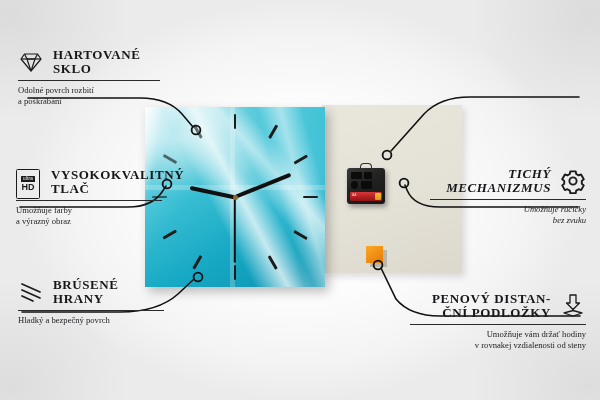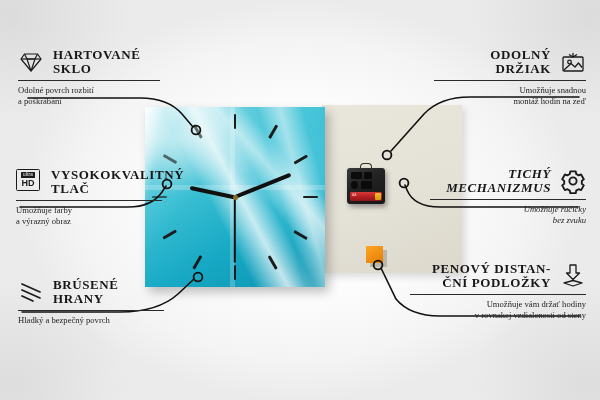--- a/index.html
+++ b/index.html
@@ -288,24 +288,6 @@
     <div class="co-sub">Hladký a bezpečný povrch</div>
   </div>
 
-  <div class="callout co-right" style="right:14px; top:48px; width:152px;">
-    <div class="co-head">
-      <svg class="co-icon" viewBox="0 0 26 26">
-        <g fill="none" stroke="#1b1b1b" stroke-width="1.3" stroke-linejoin="round">
-          <rect x="3" y="8" width="20" height="14" rx="1"></rect>
-          <path d="M9 5.5 L13 8 L17 5.5"></path>
-          <path d="M13 4 L13 8"></path>
-          <circle cx="9.5" cy="13" r="1.8"></circle>
-          <path d="M4 21 L11 14.5 L15 18 L18.5 14 L22 18.5"></path>
-        </g>
-      </svg>
-      <div class="co-title">ODOLNÝ
-DRŽIAK</div>
-    </div>
-    <div class="co-rule"></div>
-    <div class="co-sub">Umožňuje snadnou
-montáž hodin na zeď</div>
-  </div>
 
   <div class="callout co-right" style="right:14px; top:167px; width:156px;font-style:italic;">
     <div class="co-head">

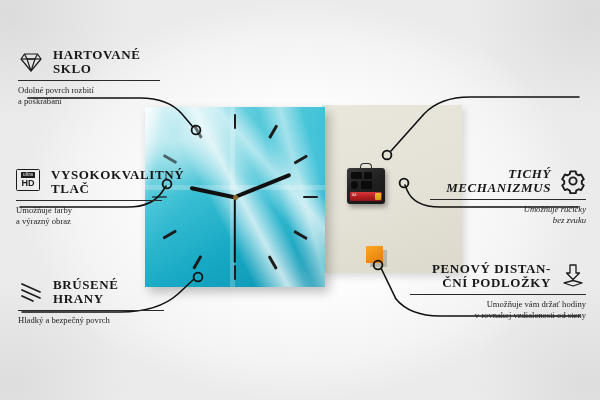--- a/index.html
+++ b/index.html
@@ -152,7 +152,7 @@
   .co-icon { flex: 0 0 auto; width: 26px; height: 26px; display: block; }
 
   .hd-box {
-    width: 24px; height: 22px; border: 1.4px solid #1b1b1b; border-radius: 1.5px;
+    width: 24px; height: 30px; border: 1.4px solid #1b1b1b; border-radius: 1.5px;
     display: flex; flex-direction: column; align-items: center; justify-content: center;
     font-family: "Liberation Sans", sans-serif; line-height: 1;
   }

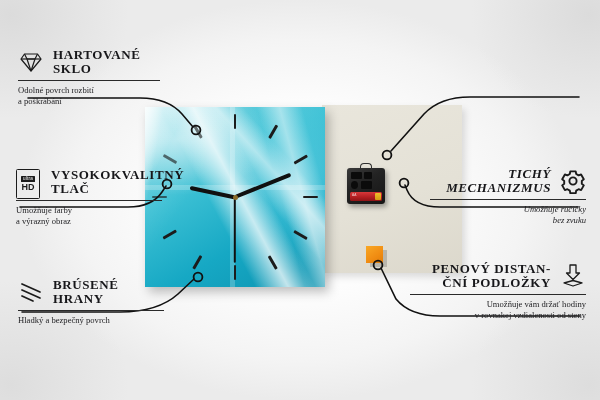--- a/index.html
+++ b/index.html
@@ -305,7 +305,7 @@
 bez zvuku</div>
   </div>
 
-  <div class="callout co-right" style="right:14px; top:262px; width:176px;">
+  <div class="callout co-right" style="right:14px; top:292px; width:176px;">
     <div class="co-head">
       <svg class="co-icon" viewBox="0 0 26 26">
         <g fill="none" stroke="#1b1b1b" stroke-width="1.3" stroke-linejoin="round">

